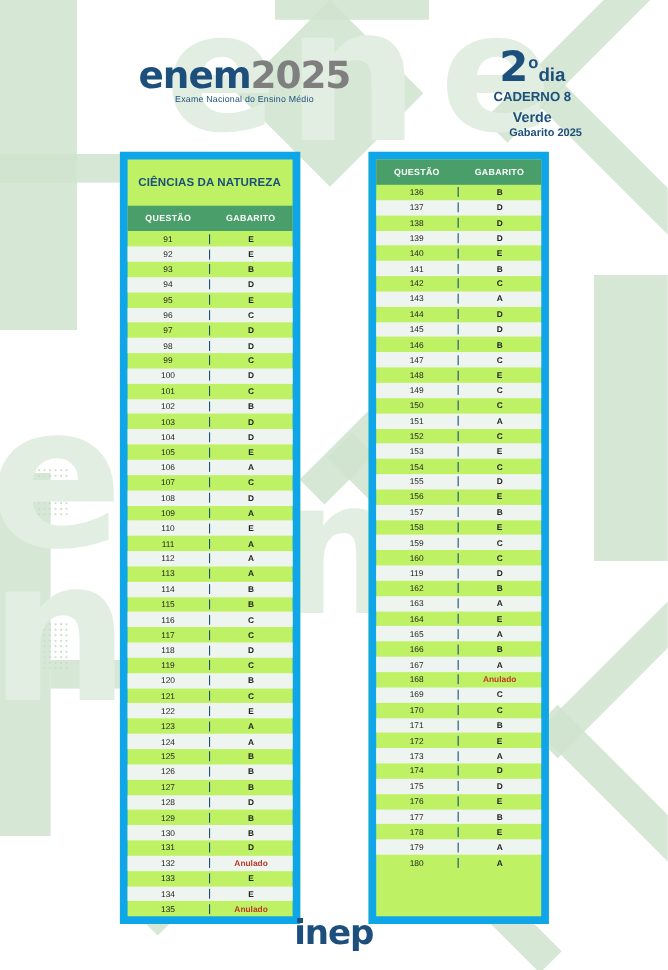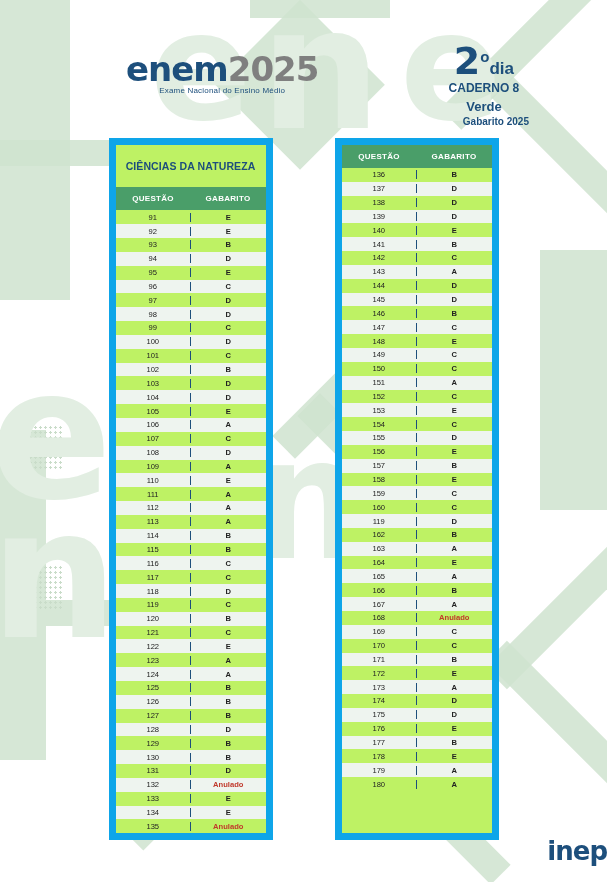--- a/index.html
+++ b/index.html
@@ -179,12 +179,11 @@
     z-index: 3;
   }
   .footer-logo {
-    font-size: 26px;
+    font-size: 31px;
     font-weight: bold;
     color: #1d4f7c;
     font-family: "DejaVu Sans", sans-serif;
     letter-spacing: -1px;
-    text-align: right;
   }
 </style>
 </head>

